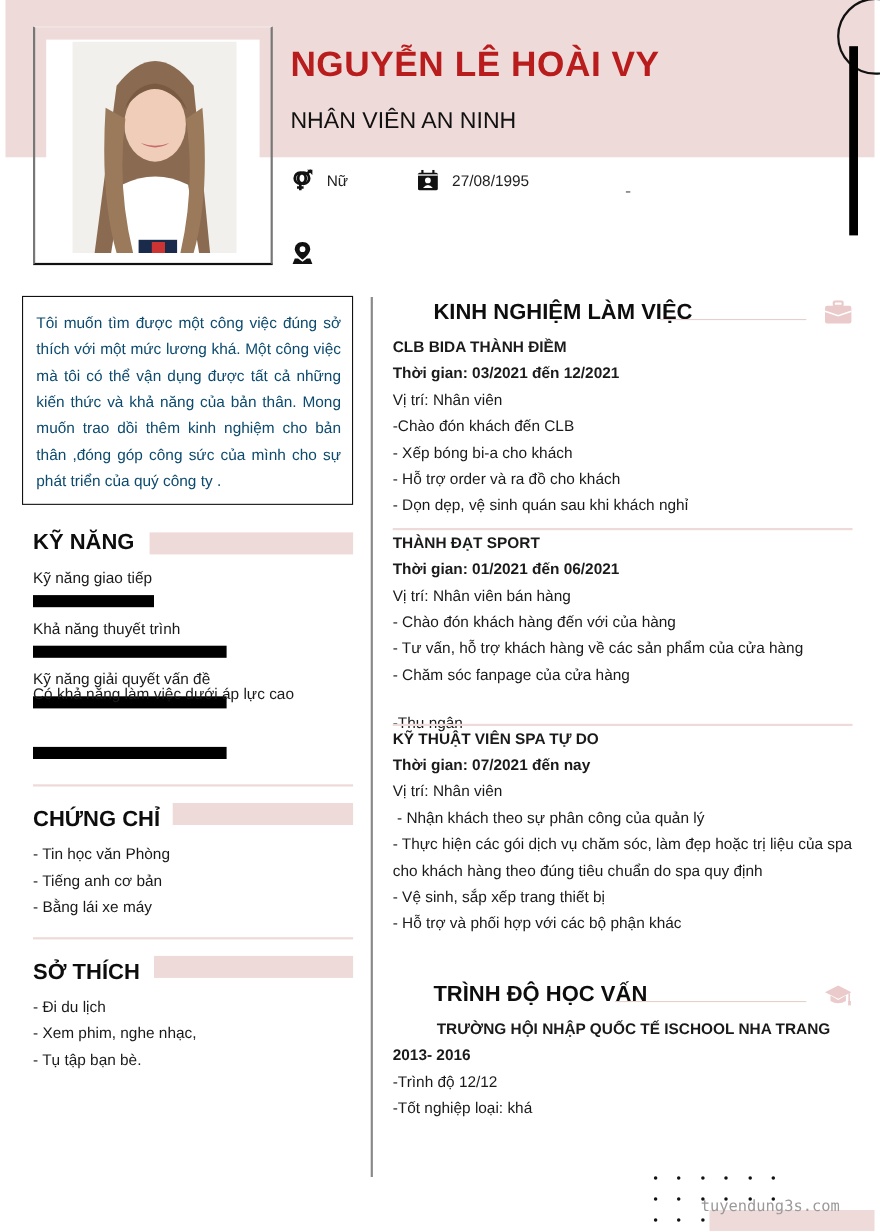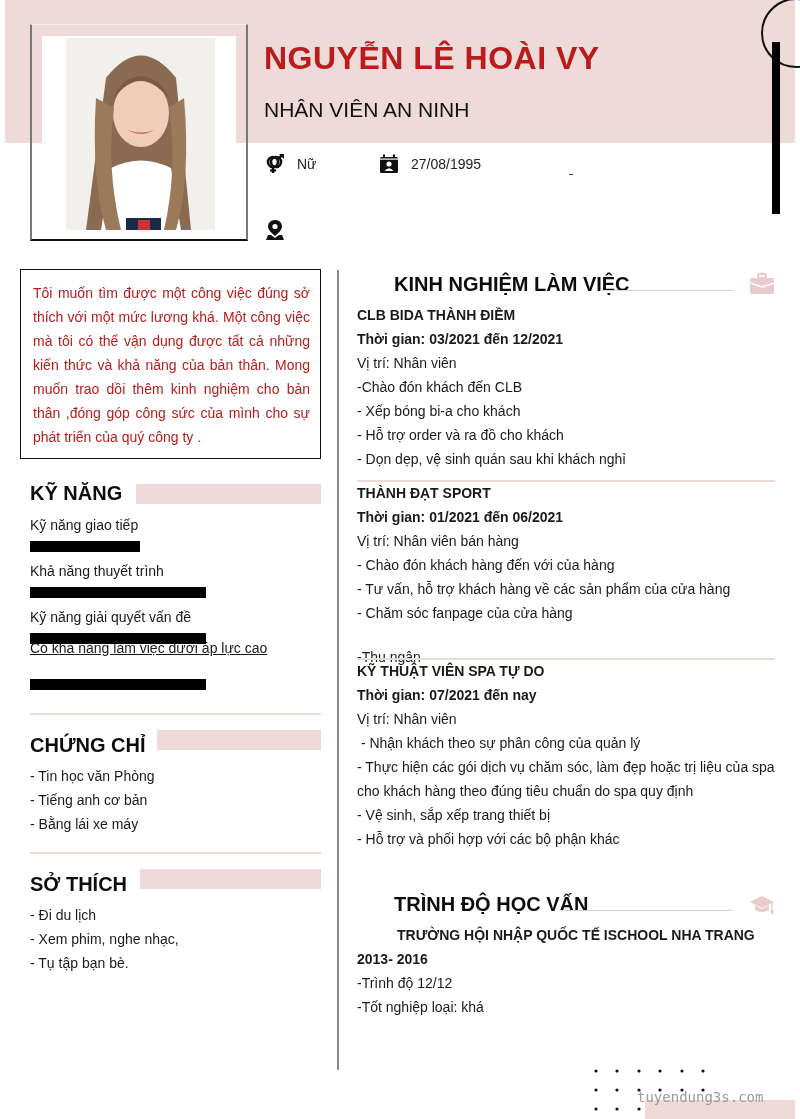--- a/index.html
+++ b/index.html
@@ -26,7 +26,7 @@
   .stray-dash { position: absolute; left: 569px; top: 174px; width: 4px; height: 1px; background: #444; }
 
   .objective-box { position: absolute; left: 20px; top: 269px; width: 301px; height: 190px; border: 1px solid #111; padding: 11px 10px 0 12px; }
-  .objective-text { font-size: 14px; line-height: 24px; text-align: justify; color: #b91c1c; }
+  .objective-text { font-size: 14px; line-height: 24px; text-align: justify; color: #0c4a6e; }
 
   .col-divider { position: absolute; left: 337px; top: 270px; width: 2px; height: 800px; background: #8a8a8a; }
 

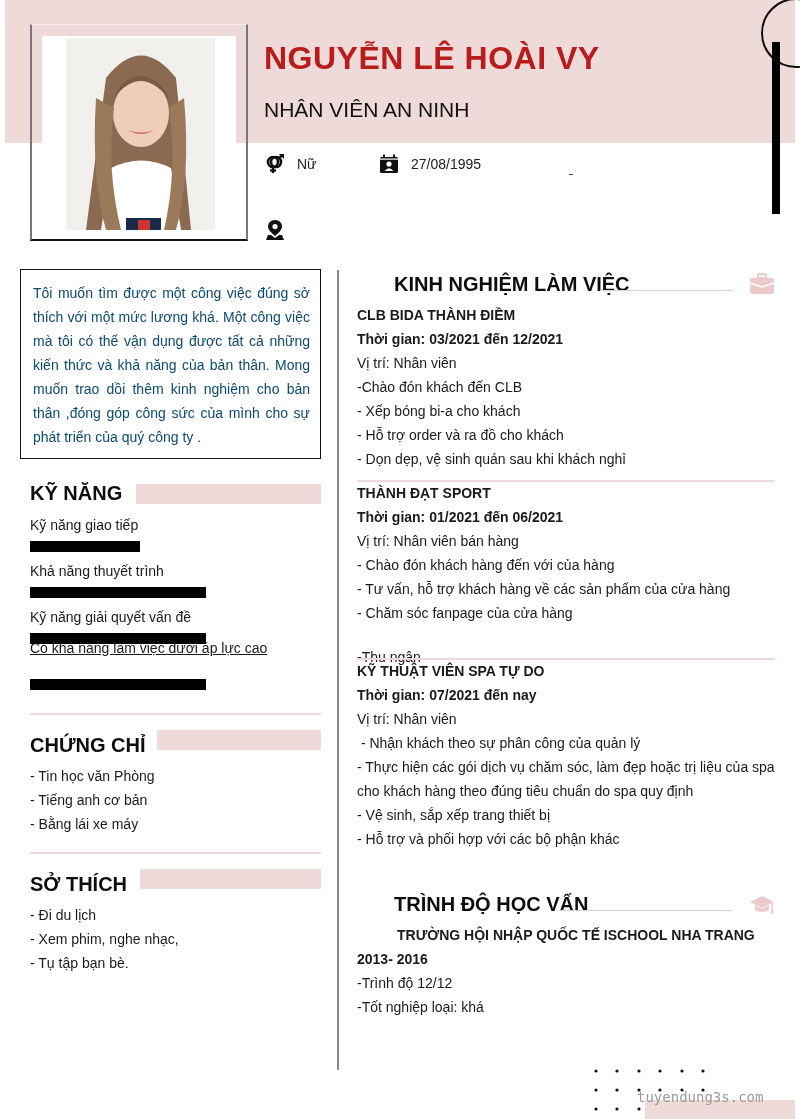--- a/index.html
+++ b/index.html
@@ -127,7 +127,7 @@
 <div class="skill-bar" style="top:587px; width:176px;"></div>
 <div class="skill-label" style="top:609px;">Kỹ năng giải quyết vấn đề</div>
 <div class="skill-bar" style="top:633px; width:176px;"></div>
-<div class="skill-label" style="top:640px;text-decoration:underline;">Có khả năng làm việc dưới áp lực cao</div>
+<div class="skill-label" style="top:622px;">Có khả năng làm việc dưới áp lực cao</div>
 <div class="skill-bar" style="top:679px; width:176px;"></div>
 
 <div class="pink-rule" style="left:30px; top:713px; width:291px;"></div>

